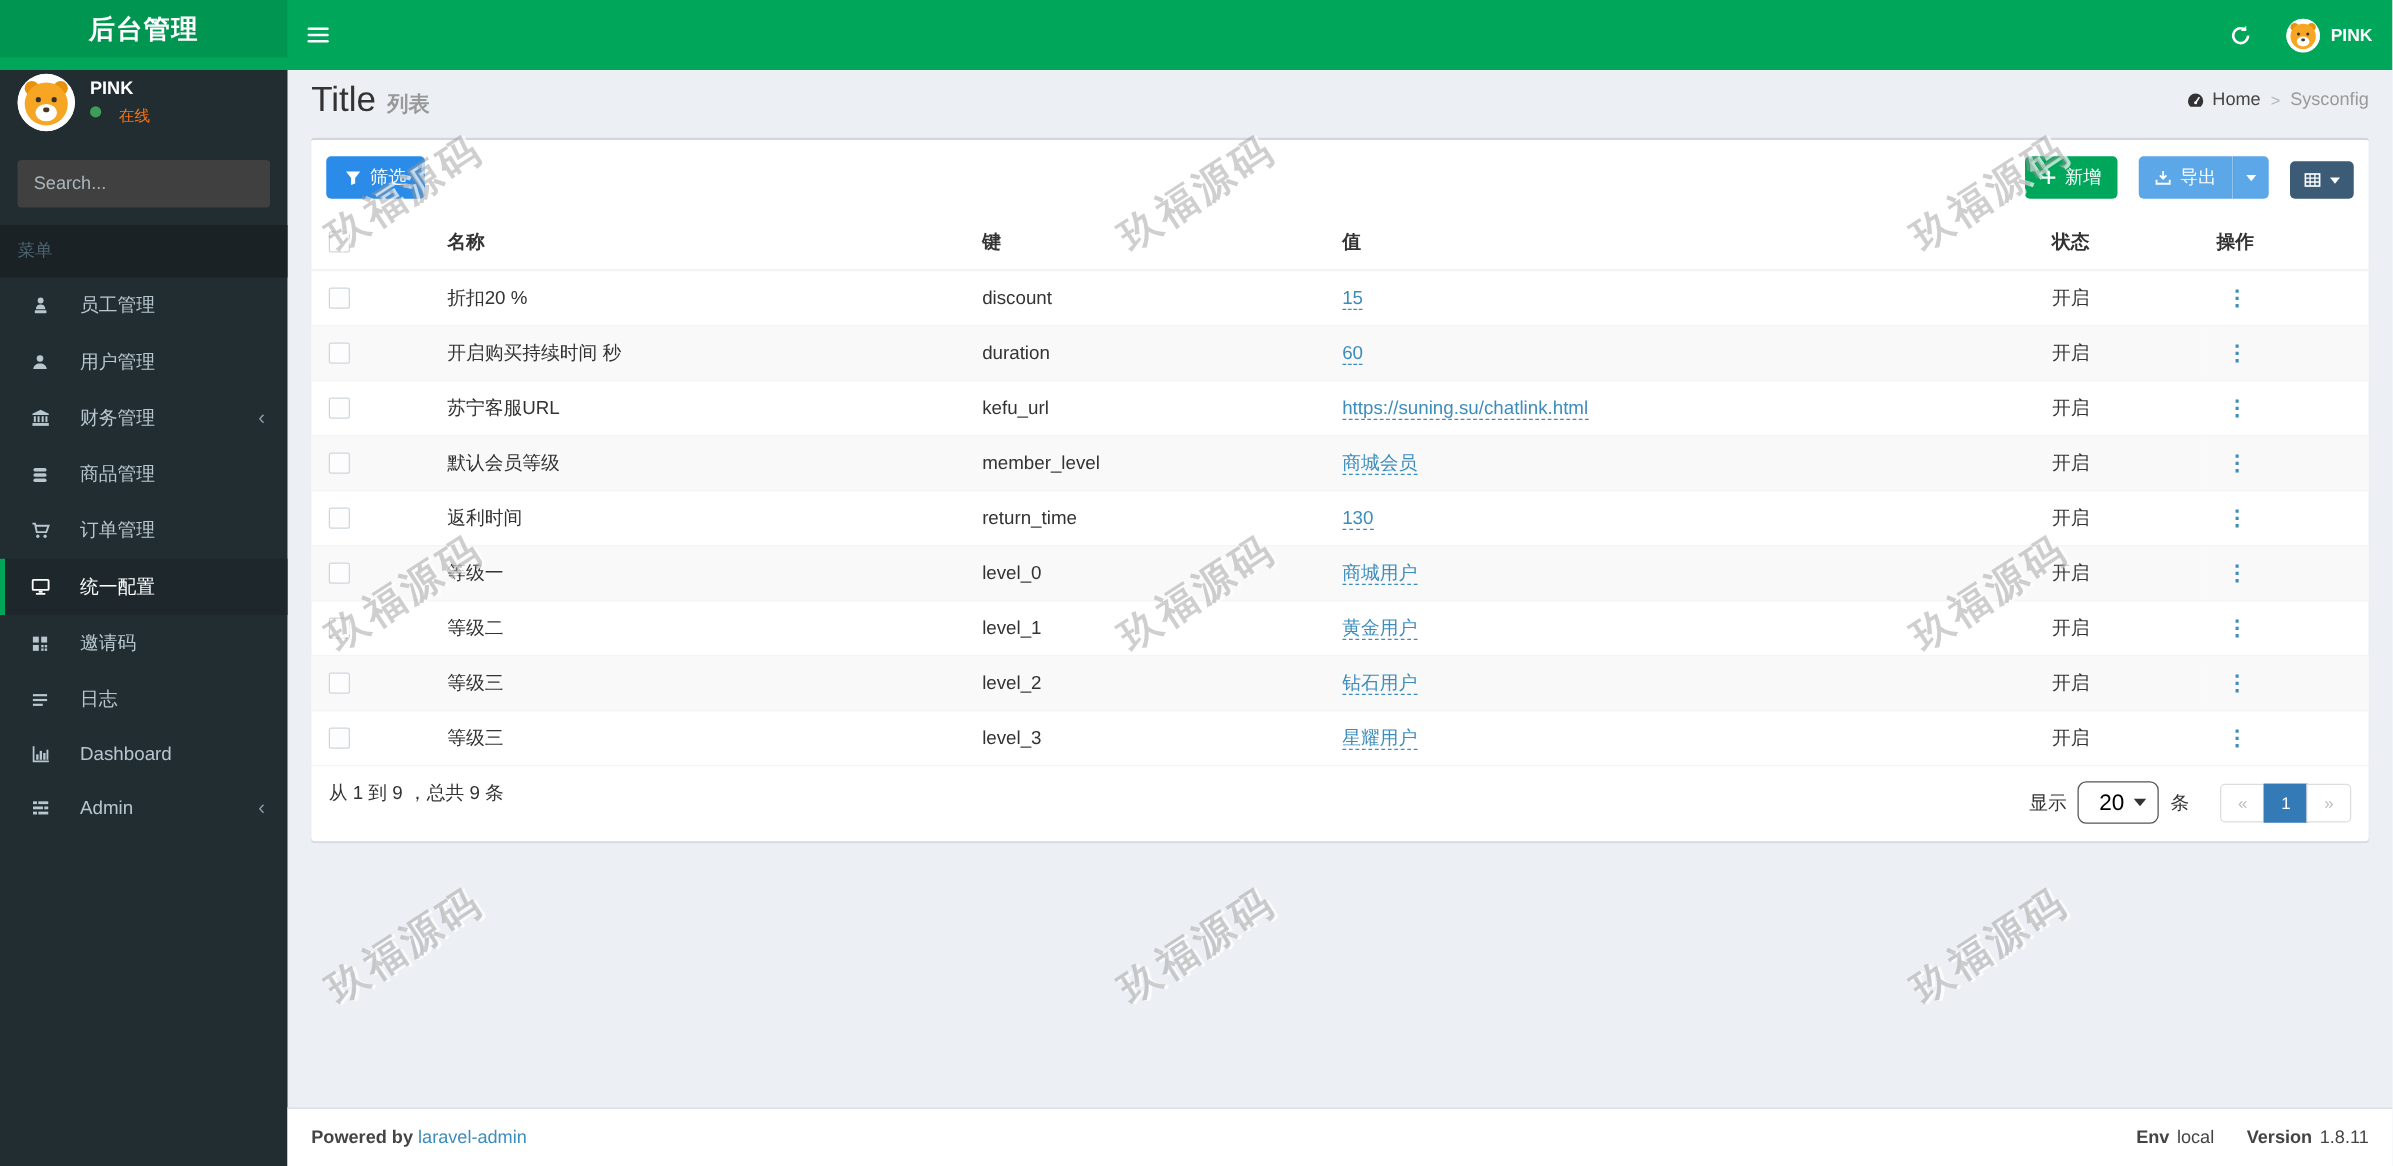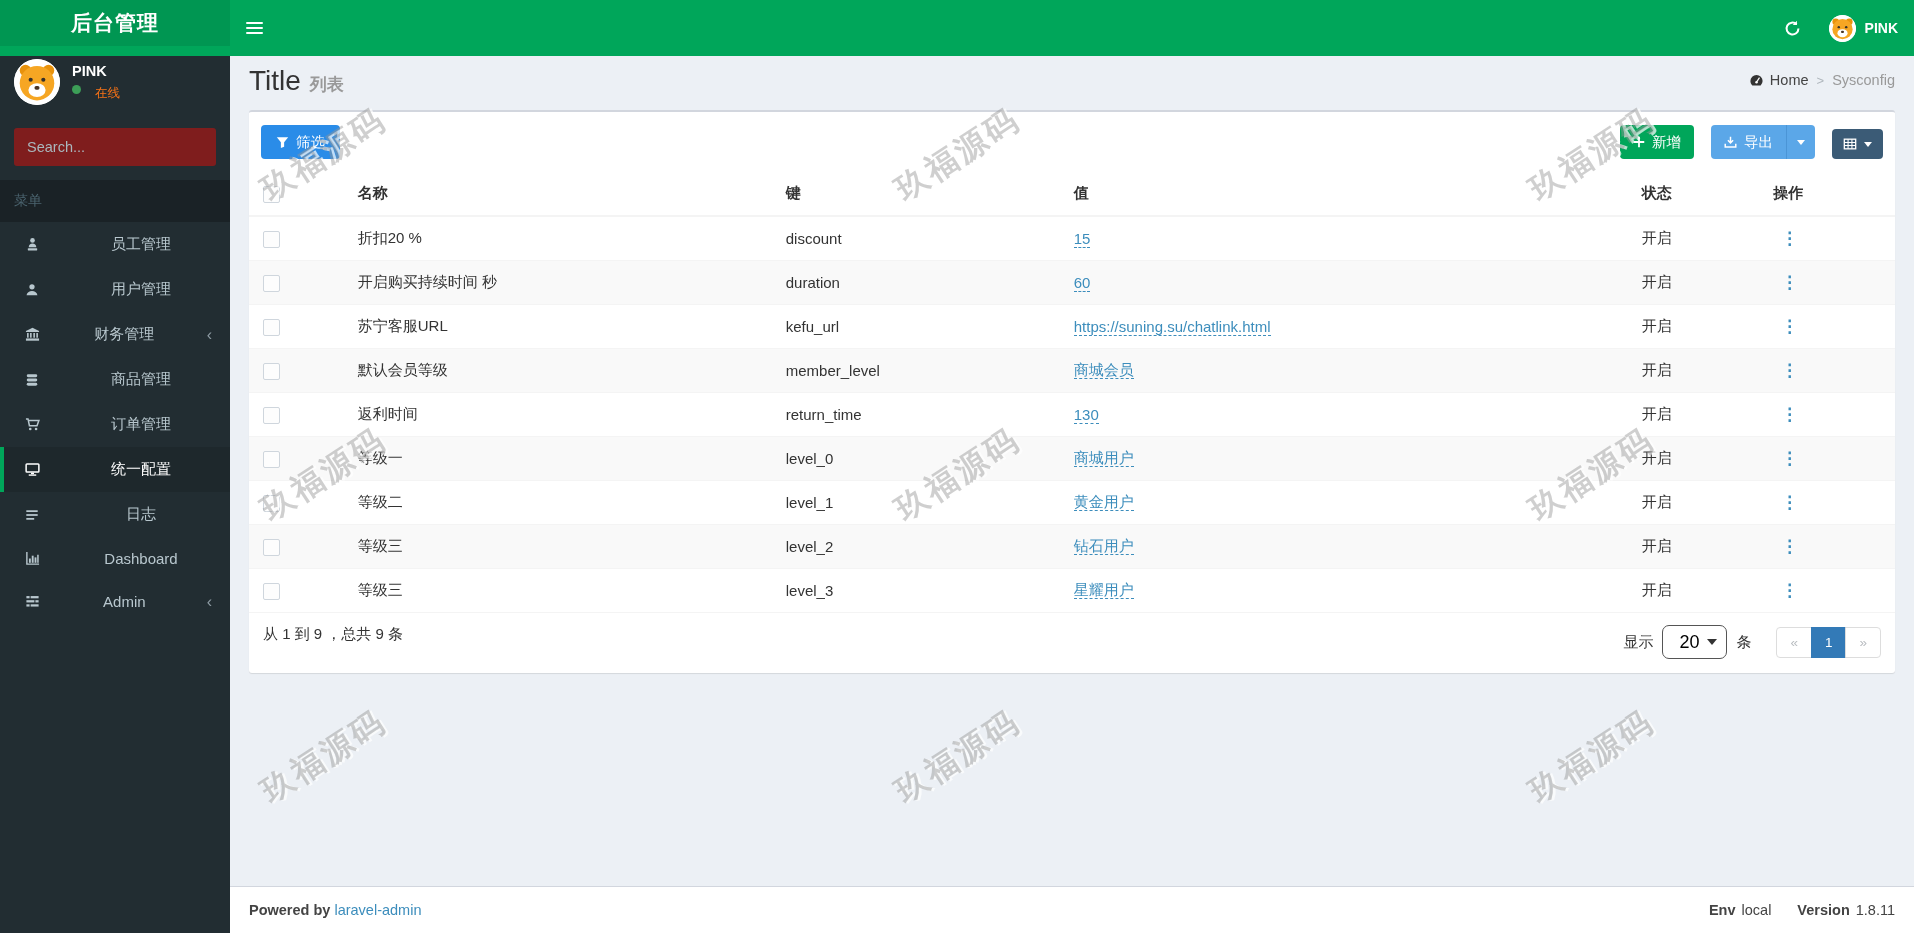--- a/index.html
+++ b/index.html
@@ -24,7 +24,7 @@
   .up-name { color:#fff; font-weight:bold; font-size:14.5px; margin-bottom:6px; }
   .up-status { color:#f97316; font-size:12.5px; display:flex; align-items:flex-start; gap:14px; }
   .dot { width:9px; height:9px; border-radius:50%; background:#3c9e57; display:inline-block; }
-  .sidebar-search { margin:10px 14px 14px; display:flex; background:#7f1d1d; border-radius:3px; overflow:hidden; }
+  .sidebar-search { margin:10px 14px 14px; display:flex; background:#404040; border-radius:3px; overflow:hidden; }
   .sidebar-search input { flex:1; background:transparent; border:none; outline:none; color:#ccc; font-size:14.5px; padding:11px 13px; font-family:inherit; }
   .sidebar-search input::placeholder { color:#aab7bd; }
   .menu-hdr { background:#1a2226; color:#4b646f; font-size:14px; padding:12px 14px; }

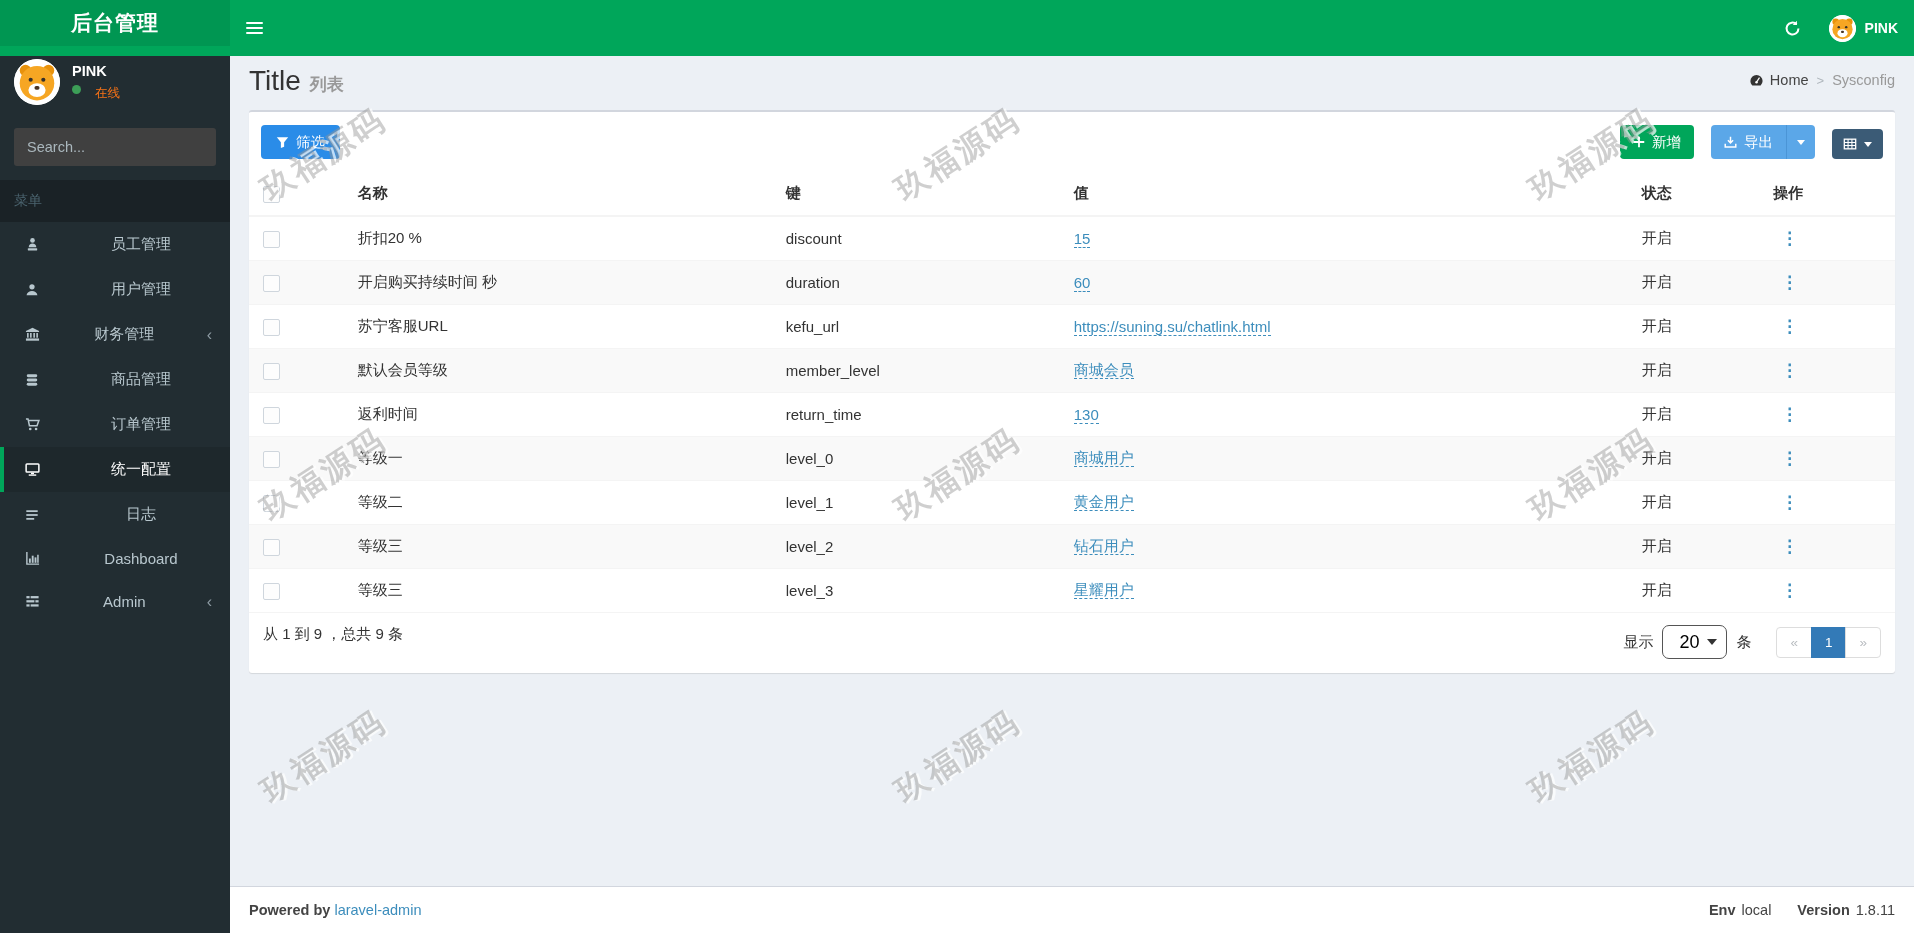--- a/index.html
+++ b/index.html
@@ -28,7 +28,7 @@
   .sidebar-search input { flex:1; background:transparent; border:none; outline:none; color:#ccc; font-size:14.5px; padding:11px 13px; font-family:inherit; }
   .sidebar-search input::placeholder { color:#aab7bd; }
   .menu-hdr { background:#1a2226; color:#4b646f; font-size:14px; padding:12px 14px; }
-  .menu-item { display:flex; align-items:center; gap:22px; padding:13px 12px 13px 18px; color:#b8c7ce; font-size:15px; text-decoration:none; border-left:4px solid transparent; cursor:pointer;text-align:center; }
+  .menu-item { display:flex; align-items:center; gap:22px; padding:13px 12px 13px 18px; color:#b8c7ce; font-size:15px; text-decoration:none; border-left:4px solid transparent; cursor:pointer; }
   .menu-item .mi-icon { width:20px; display:flex; justify-content:center; }
   .menu-item .mi-label { flex:1; }
   .menu-item .mi-chevron { color:#8d9ba3; font-size:16px; padding-right:6px; display:none; line-height:10px; }

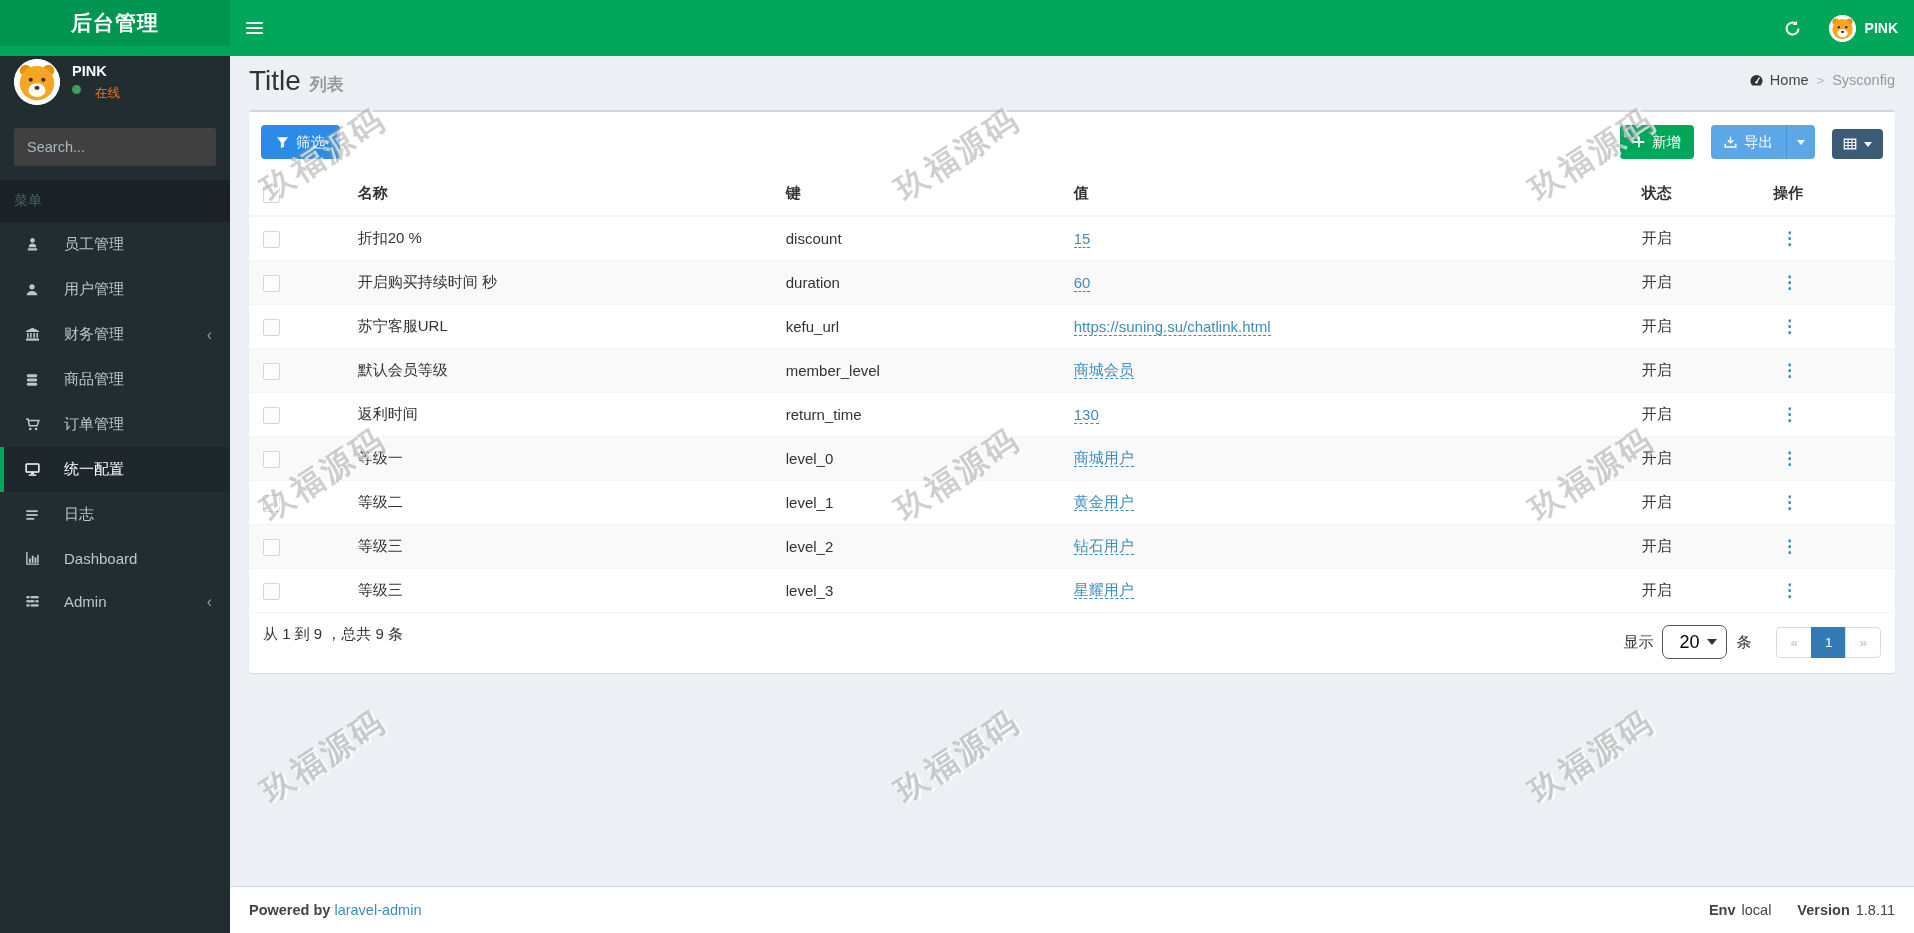--- a/index.html
+++ b/index.html
@@ -225,6 +225,21 @@
           </svg>
         </span>
     <span class="mi-label">统一配置</span>
+
+  </a>
+      <a class="menu-item">
+    <span class="mi-icon">
+          <svg width="14" height="14" viewBox="0 0 16 16" fill="currentColor">
+            <rect x="1.5" y="1.5" width="5.4" height="5.4"></rect>
+            <rect x="9.1" y="1.5" width="5.4" height="5.4"></rect>
+            <rect x="1.5" y="9.1" width="5.4" height="5.4"></rect>
+            <rect x="9.1" y="9.1" width="2.2" height="2.2"></rect>
+            <rect x="12.3" y="9.1" width="2.2" height="2.2"></rect>
+            <rect x="9.1" y="12.3" width="2.2" height="2.2"></rect>
+            <rect x="12.3" y="12.3" width="2.2" height="2.2"></rect>
+          </svg>
+        </span>
+    <span class="mi-label">邀请码</span>
 
   </a>
       <a class="menu-item">

